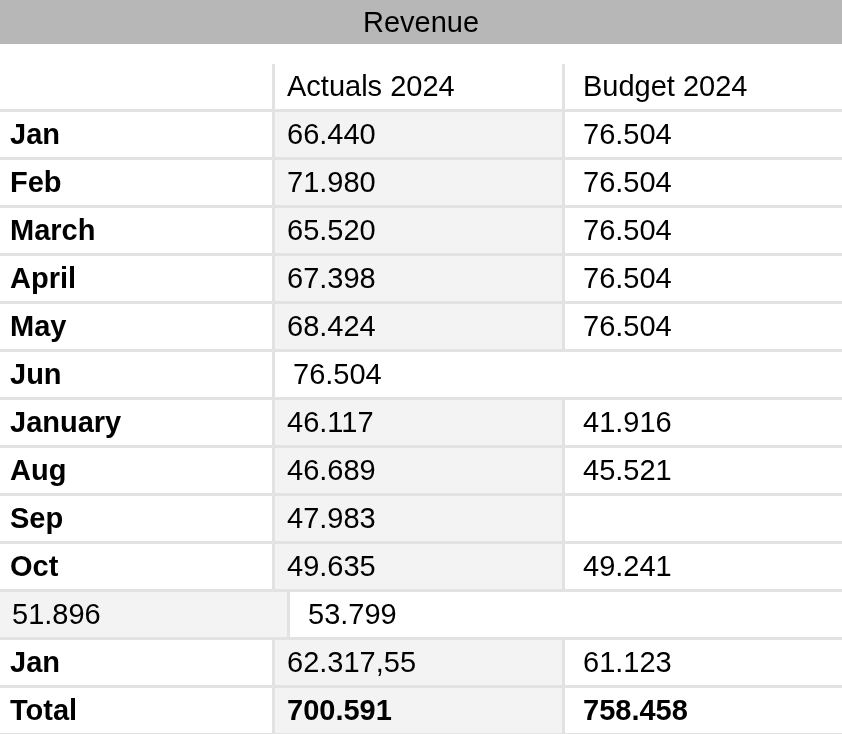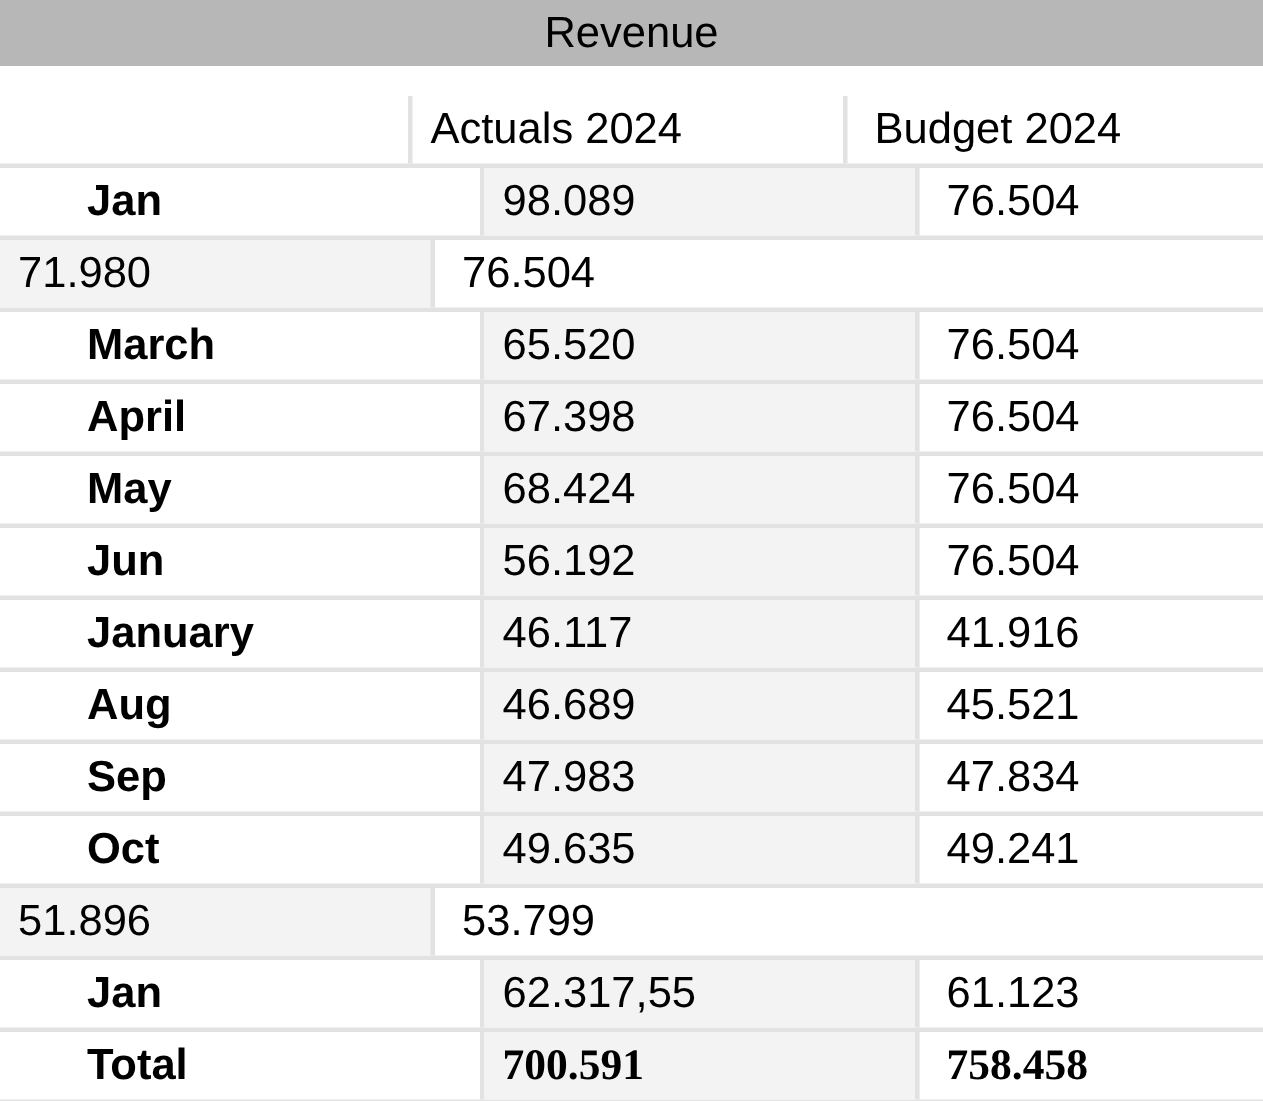--- a/index.html
+++ b/index.html
@@ -35,7 +35,7 @@
   .c1{ width:275px; border-right:3px solid var(--grid); padding-left:10px; }
   .c2{ width:290px; border-right:3px solid var(--grid); padding-left:12px; }
   .c3{ flex:1; padding-left:18px; }
-  .row .c1{ font-weight:700;margin-left:48px; }
+  .row .c1{ font-weight:700; }
   .row .c2, .partial-row .c2{ background:var(--col2-bg); }
   .row.bold .c2, .row.bold .c3{ font-weight:700;font-family:Liberation Serif, serif; }
 </style>

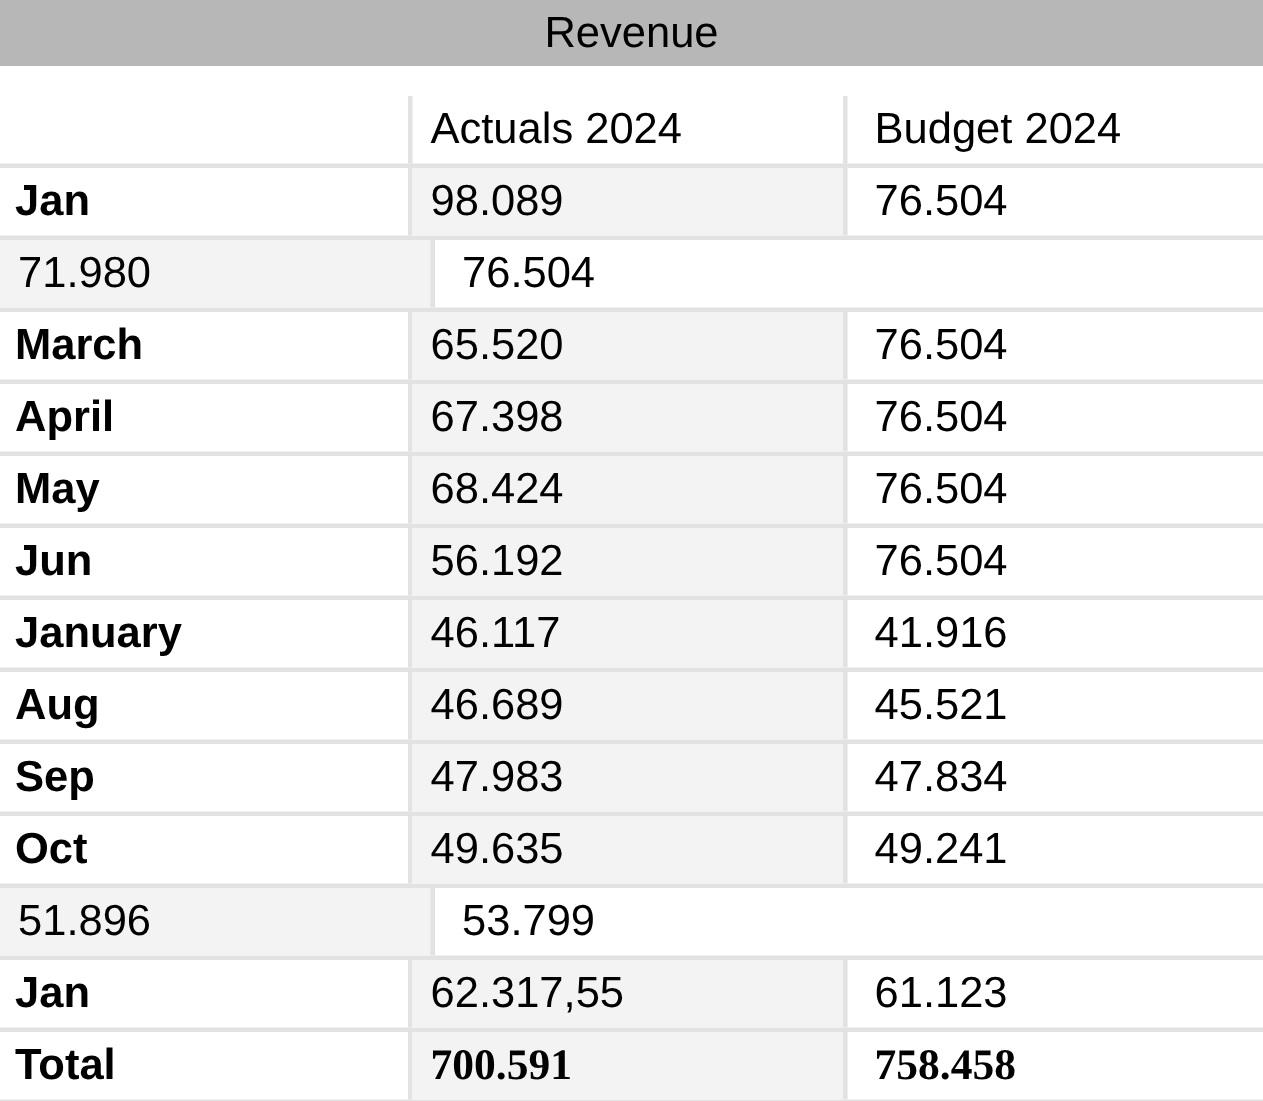--- a/index.html
+++ b/index.html
@@ -55,7 +55,7 @@
   <div id="rows">
       <div class="row">
         <div class="cell c1">Jan</div>
-        <div class="cell c2">98.089</div>
+        <div class="cell c2">66.440</div>
         <div class="cell c3">76.504</div>
       </div>
       <div class="row">

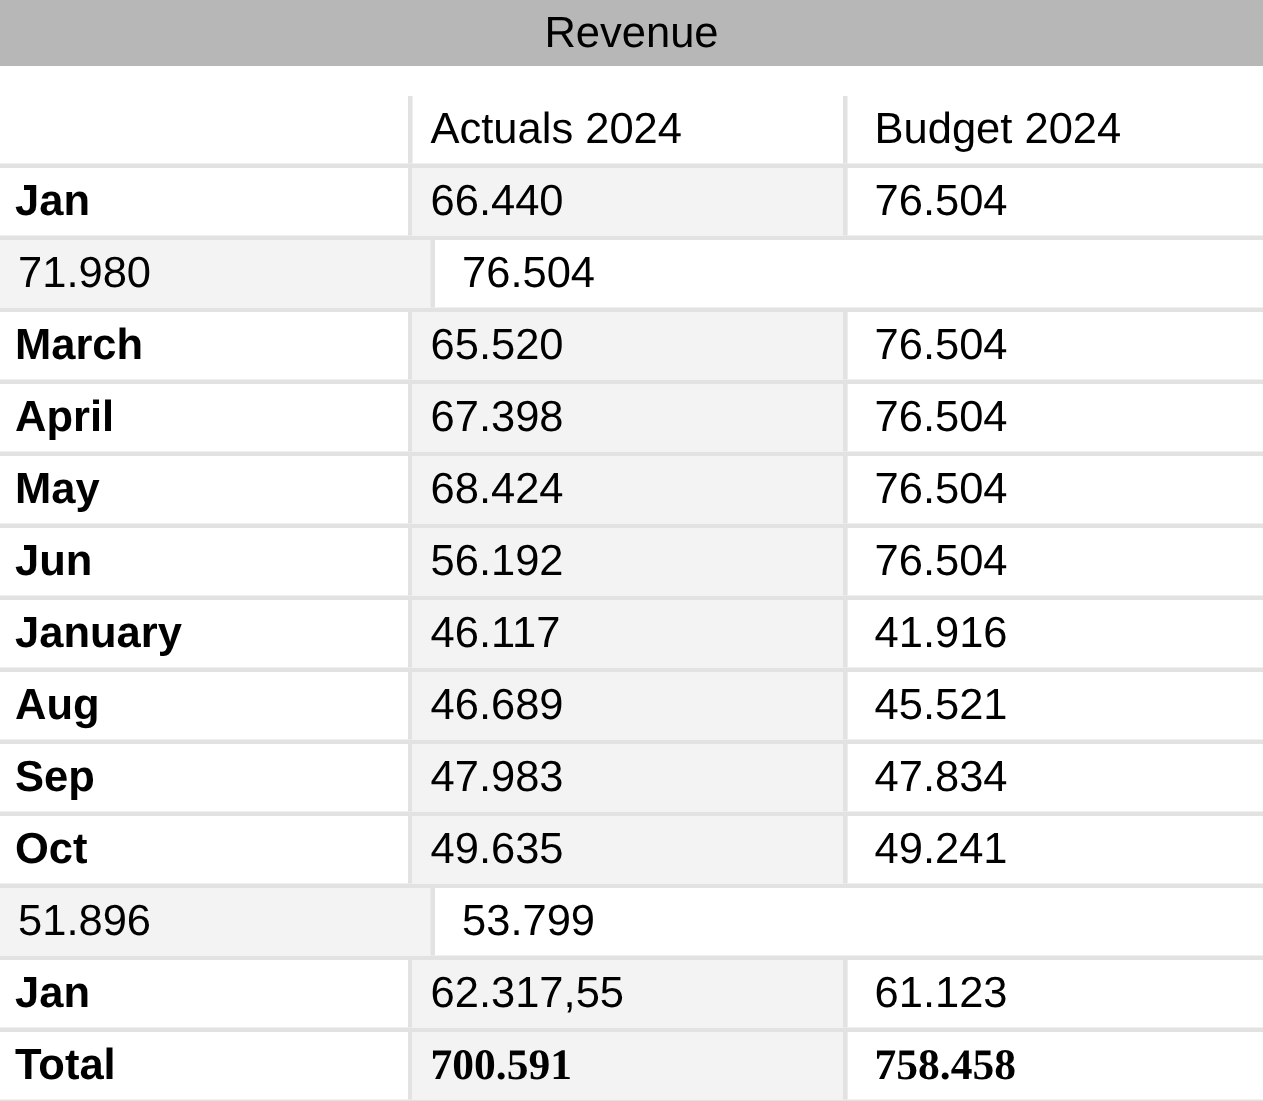--- a/index.html
+++ b/index.html
@@ -59,6 +59,7 @@
         <div class="cell c3">76.504</div>
       </div>
       <div class="row">
+        <div class="cell c1">Feb</div>
         <div class="cell c2">71.980</div>
         <div class="cell c3">76.504</div>
       </div>

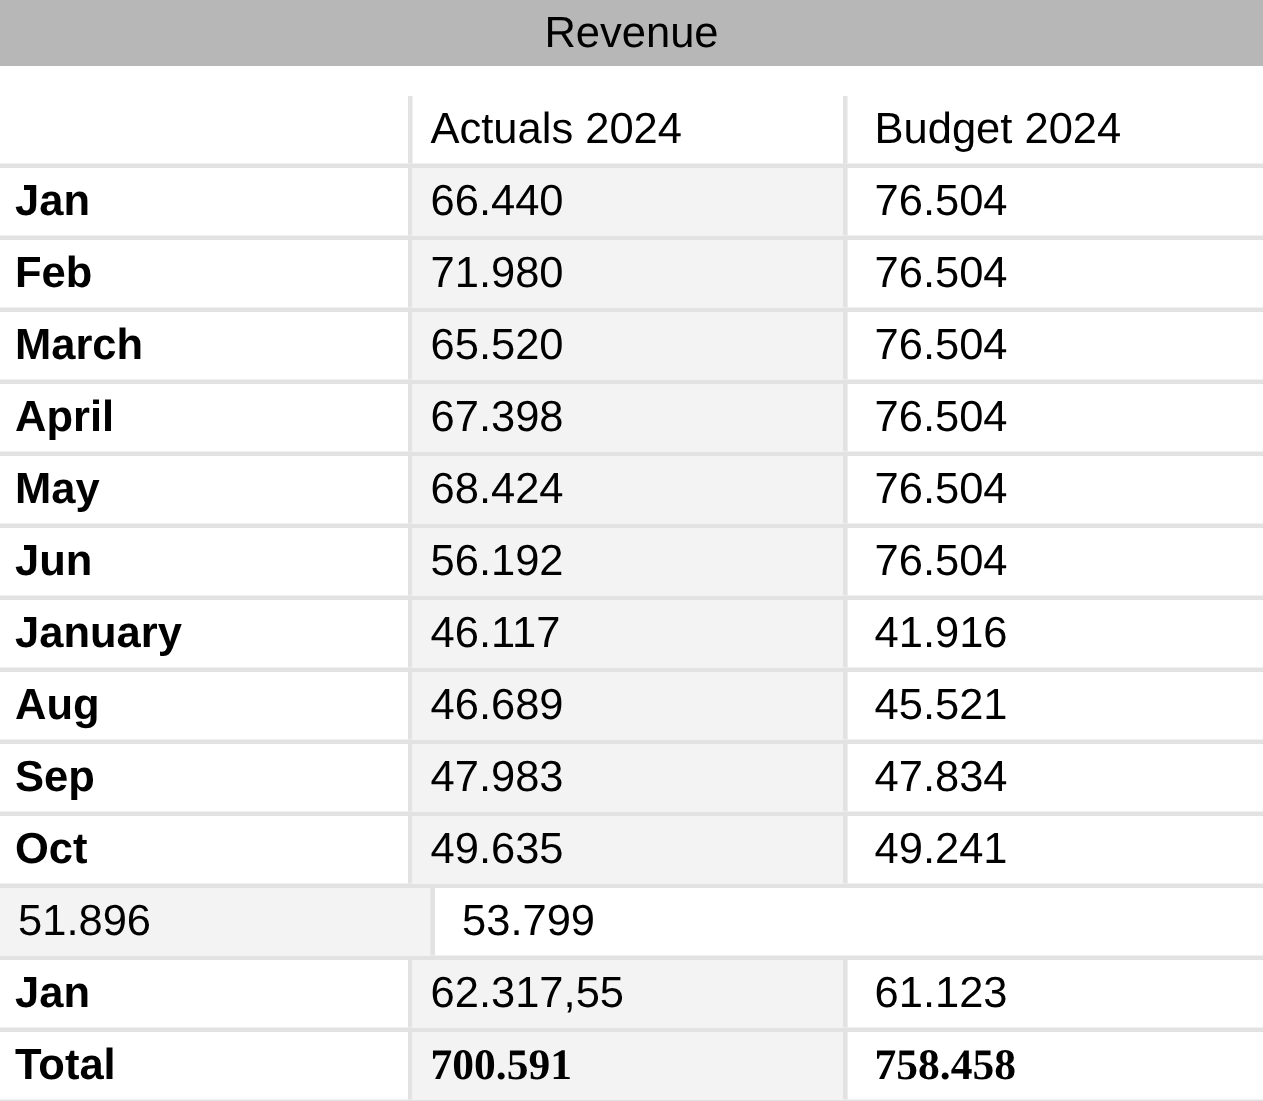--- a/index.html
+++ b/index.html
@@ -80,7 +80,6 @@
       </div>
       <div class="row">
         <div class="cell c1">Jun</div>
-        <div class="cell c2">56.192</div>
         <div class="cell c3">76.504</div>
       </div>
       <div class="row">

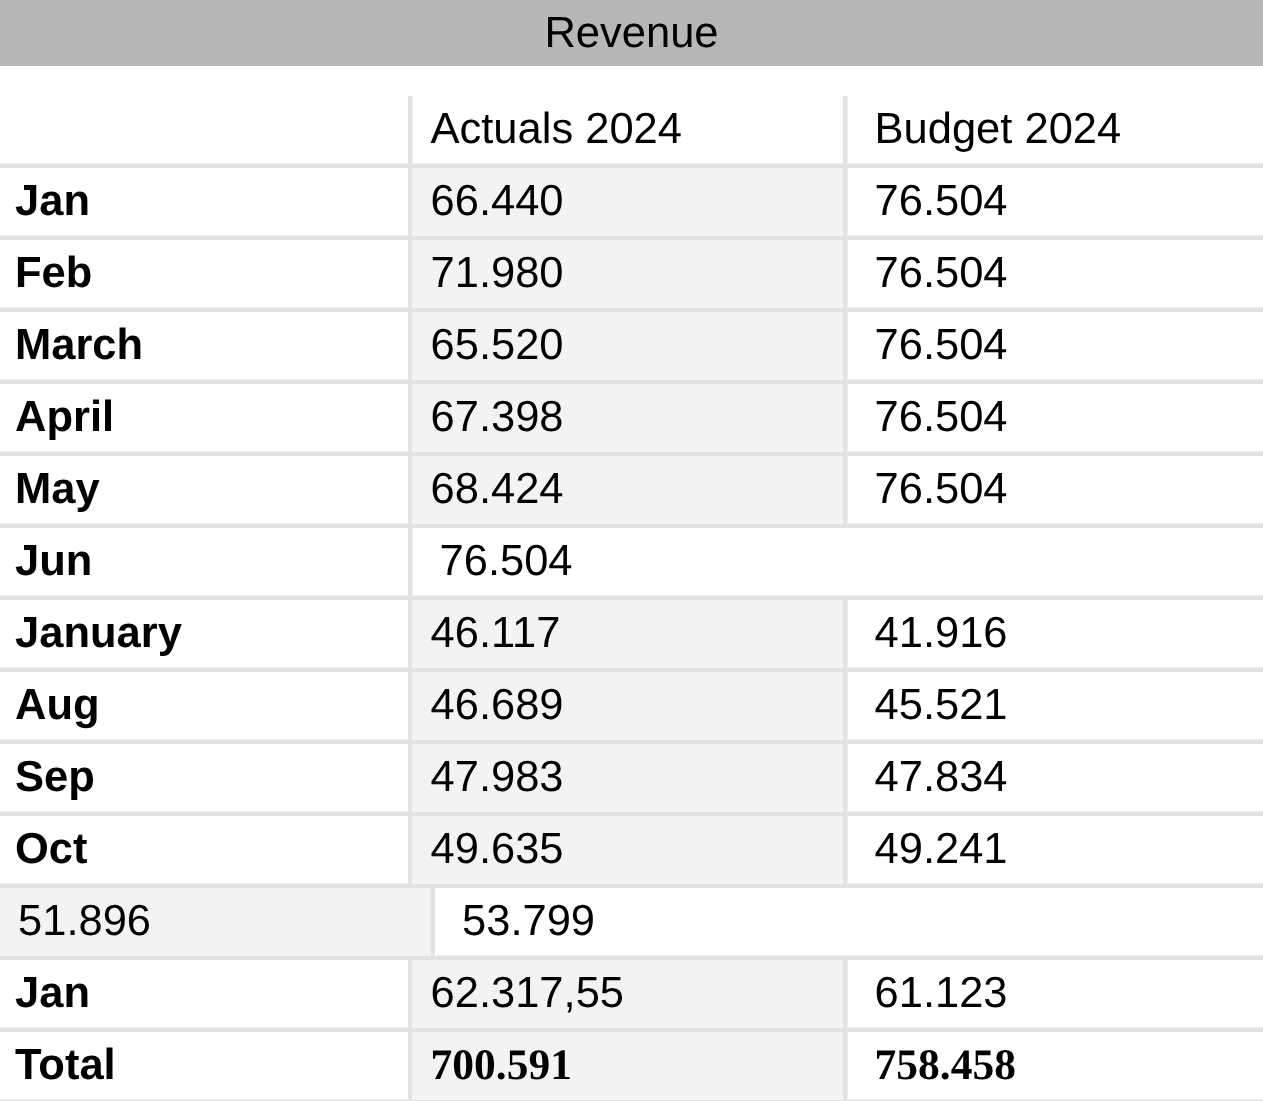--- a/index.html
+++ b/index.html
@@ -95,7 +95,6 @@
       <div class="row">
         <div class="cell c1">Sep</div>
         <div class="cell c2">47.983</div>
-        <div class="cell c3">47.834</div>
       </div>
       <div class="row">
         <div class="cell c1">Oct</div>

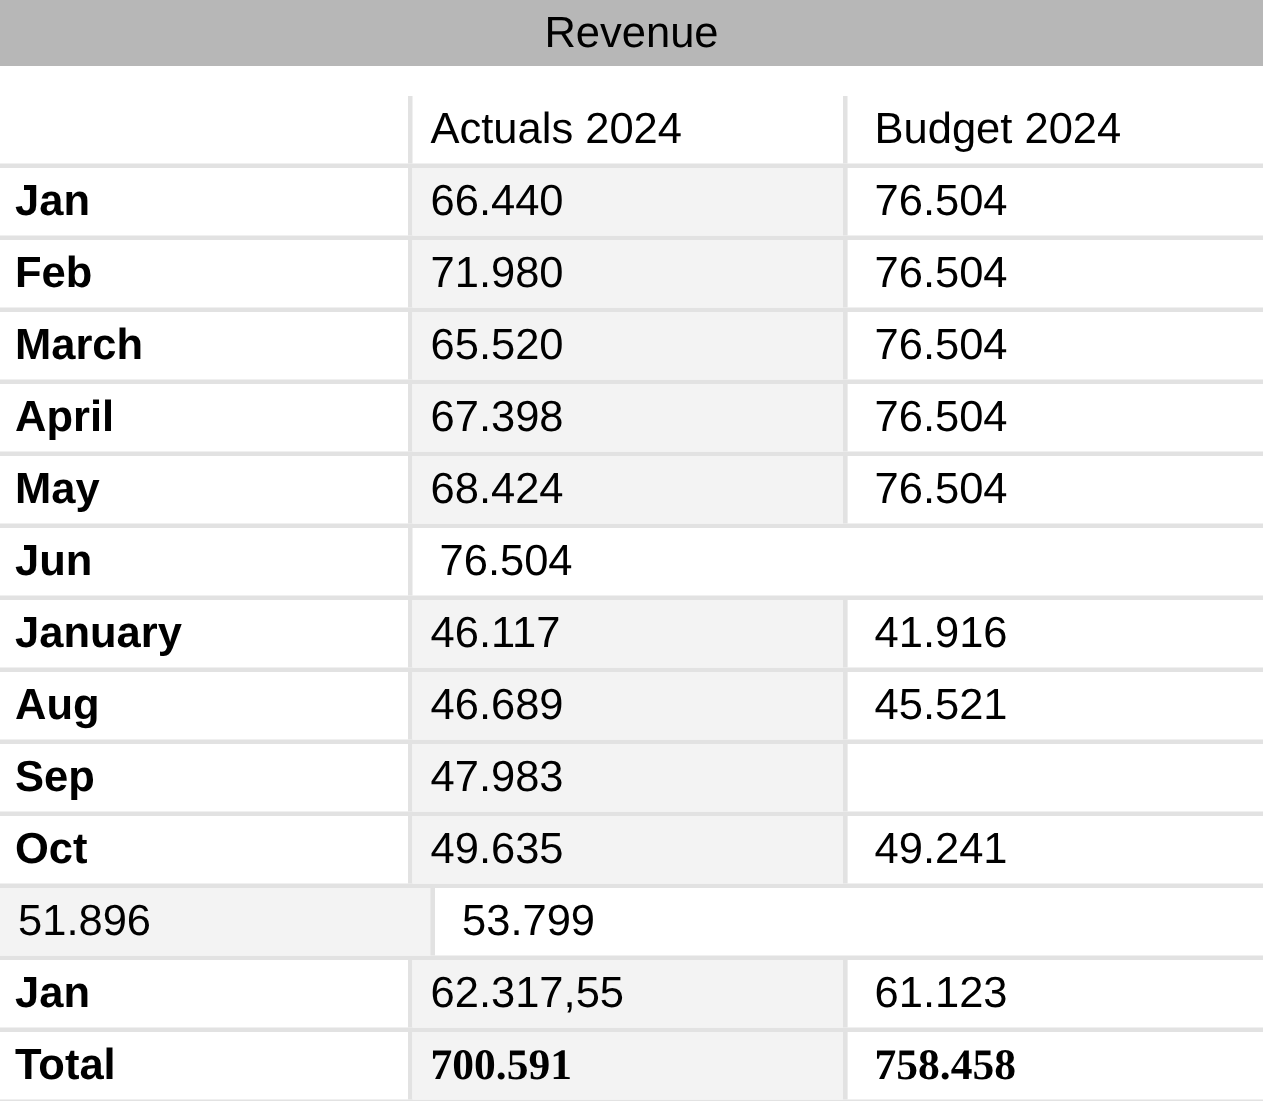--- a/index.html
+++ b/index.html
@@ -37,7 +37,7 @@
   .c3{ flex:1; padding-left:18px; }
   .row .c1{ font-weight:700; }
   .row .c2, .partial-row .c2{ background:var(--col2-bg); }
-  .row.bold .c2, .row.bold .c3{ font-weight:700;font-family:Liberation Serif, serif; }
+  .row.bold .c2, .row.bold .c3{ font-weight:700; }
 </style>
 </head>
 <body>

